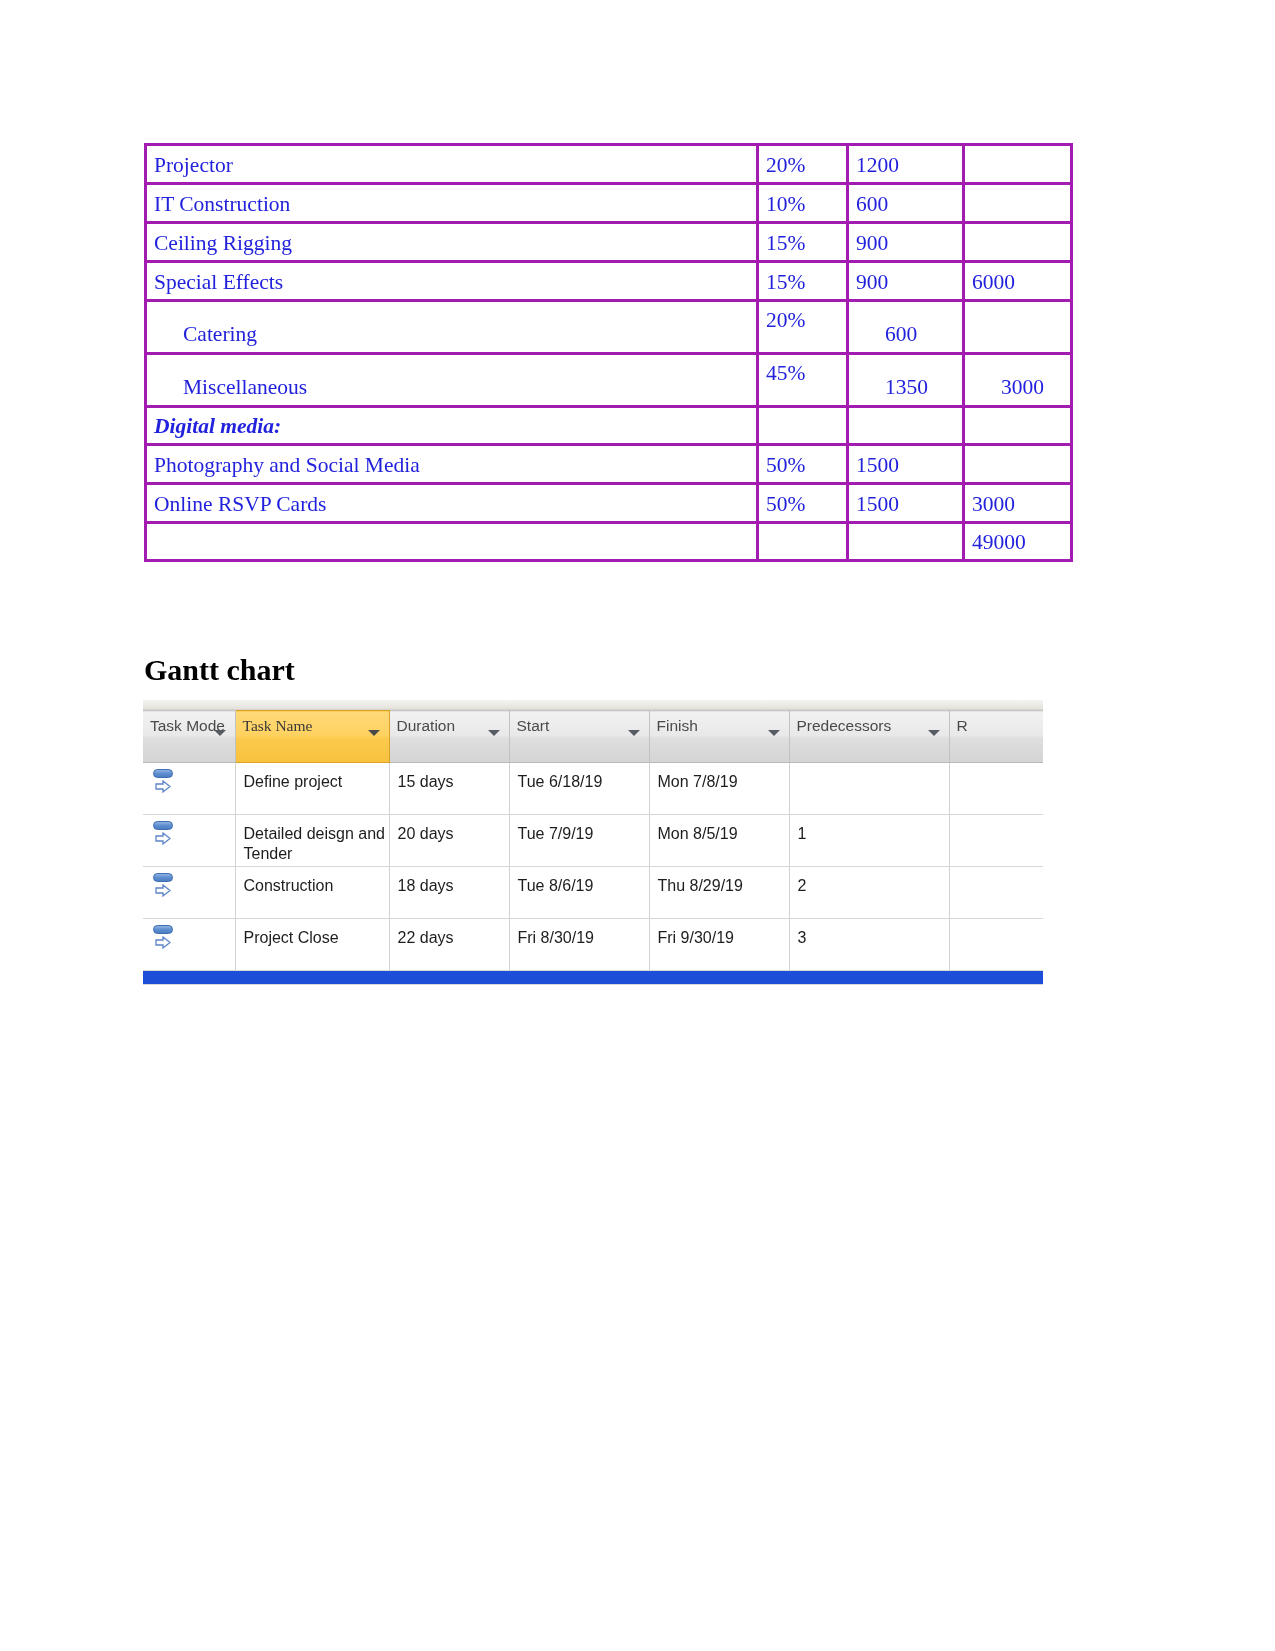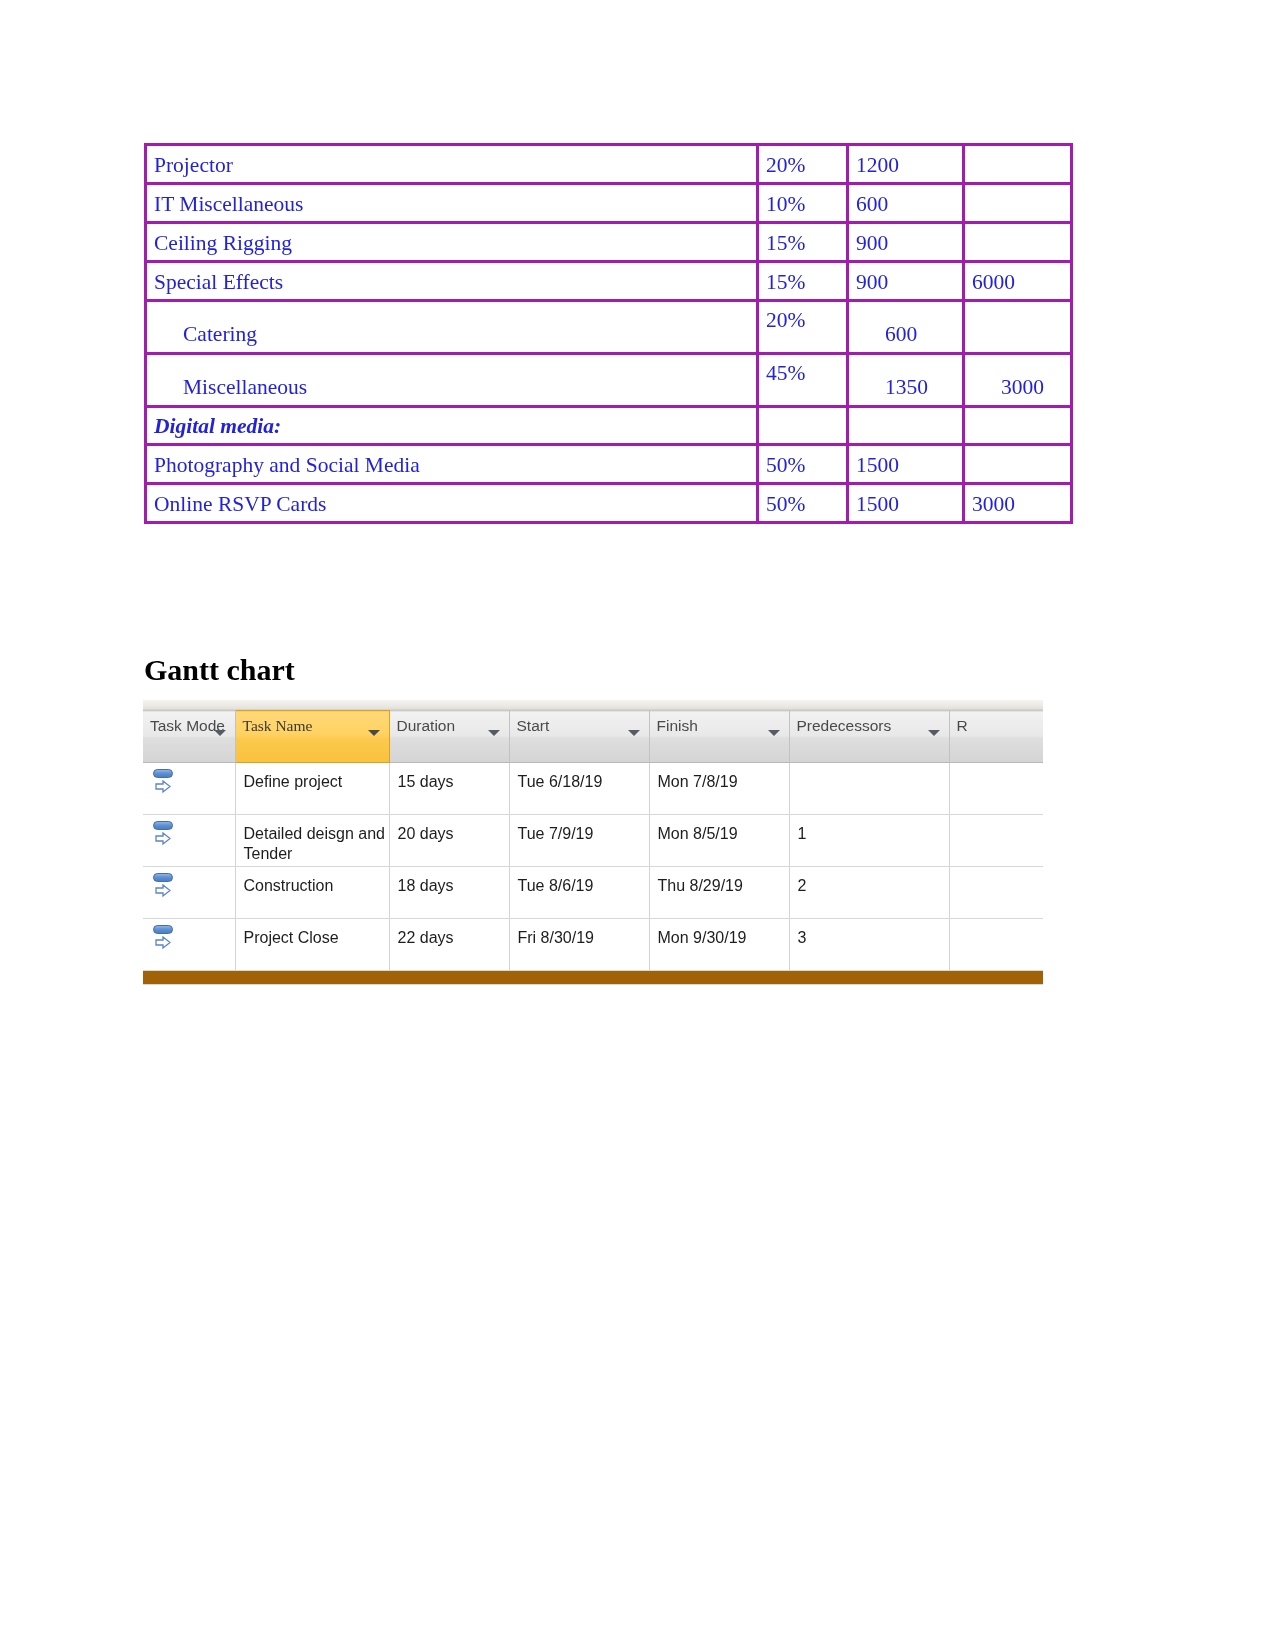--- a/index.html
+++ b/index.html
@@ -220,7 +220,7 @@
         </tr>
 
         <tr class="r-plain">
-          <td class="c-name">IT Miscellaneous</td>
+          <td class="c-name">IT Construction</td>
           <td class="c-pct">10%</td>
           <td class="c-amt">600</td>
           <td class="c-tot"></td>

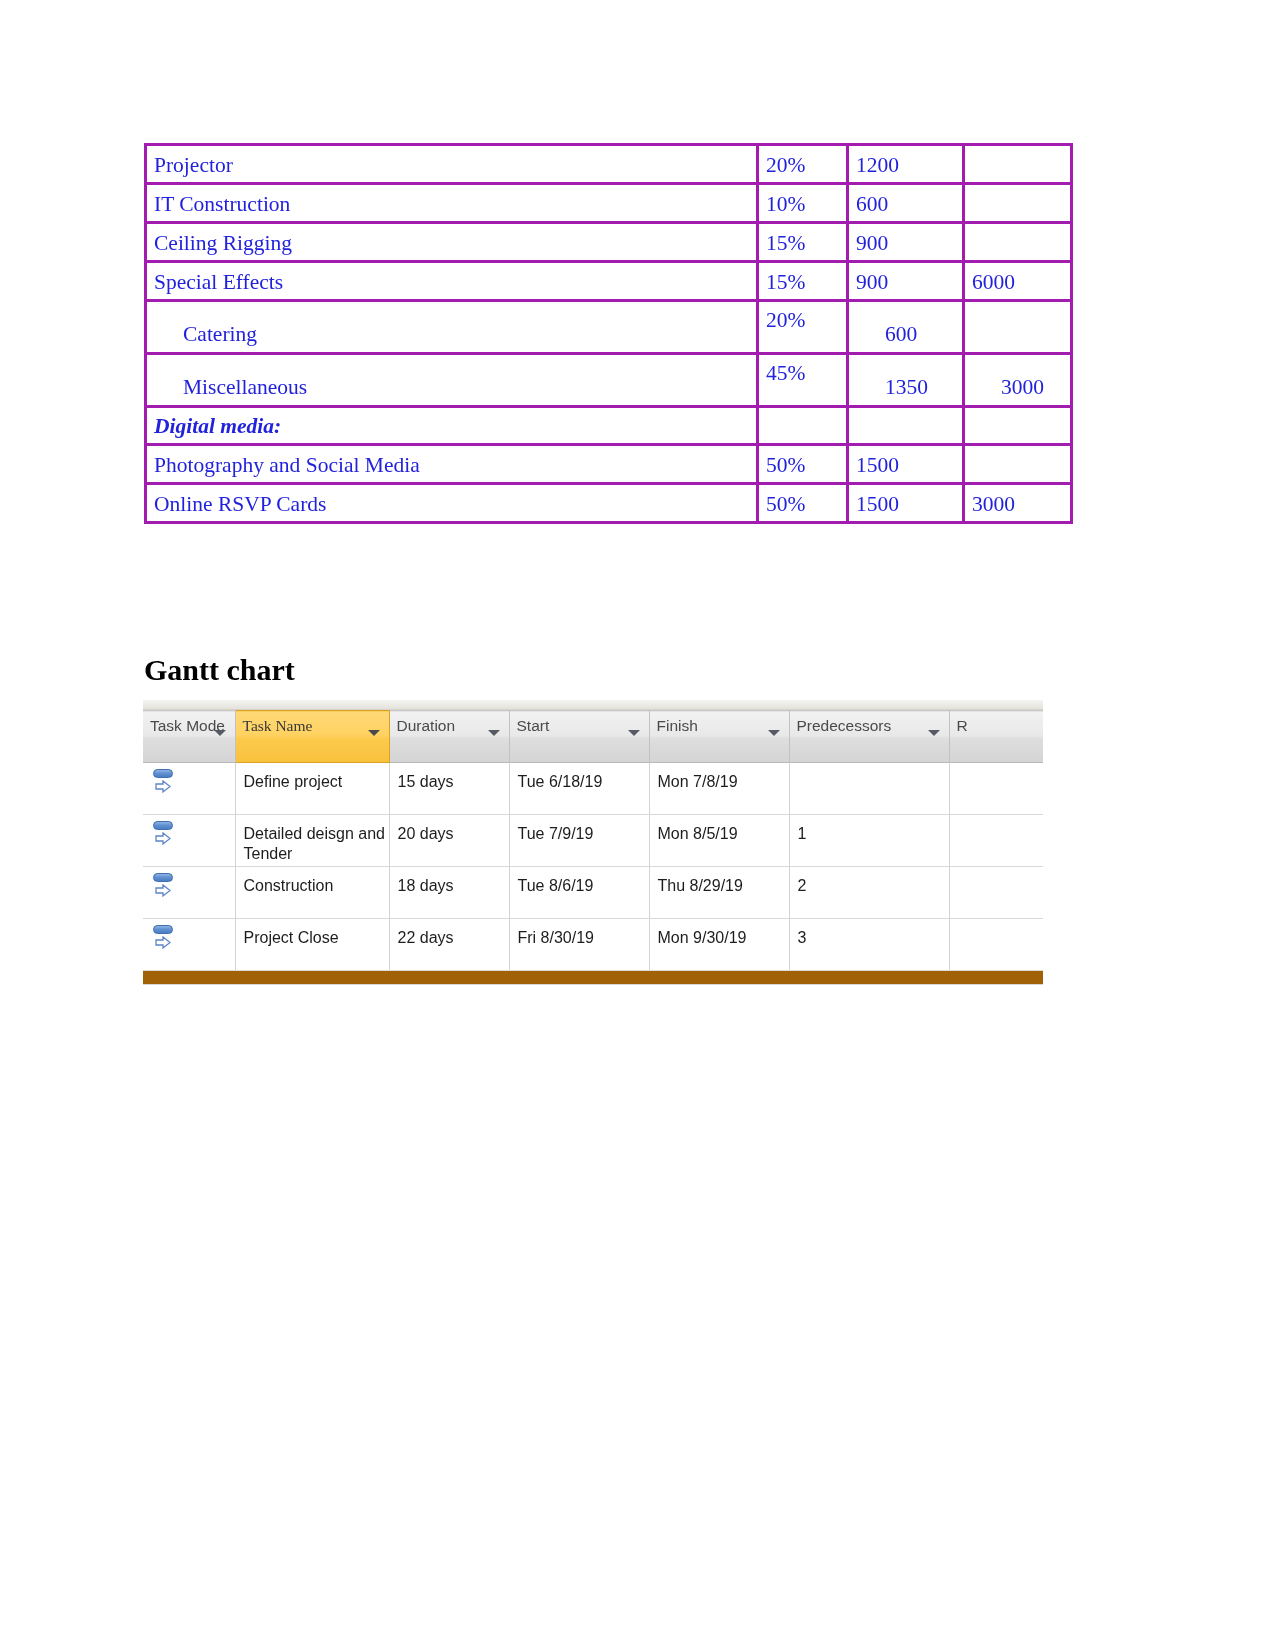--- a/index.html
+++ b/index.html
@@ -277,6 +277,12 @@
           <td class="c-tot">3000</td>
         </tr>
 
+        <tr class="r-total">
+          <td class="c-name"></td>
+          <td class="c-pct"></td>
+          <td class="c-amt"></td>
+          <td class="c-tot">49000</td>
+        </tr>
 
       </tbody>
     </table>

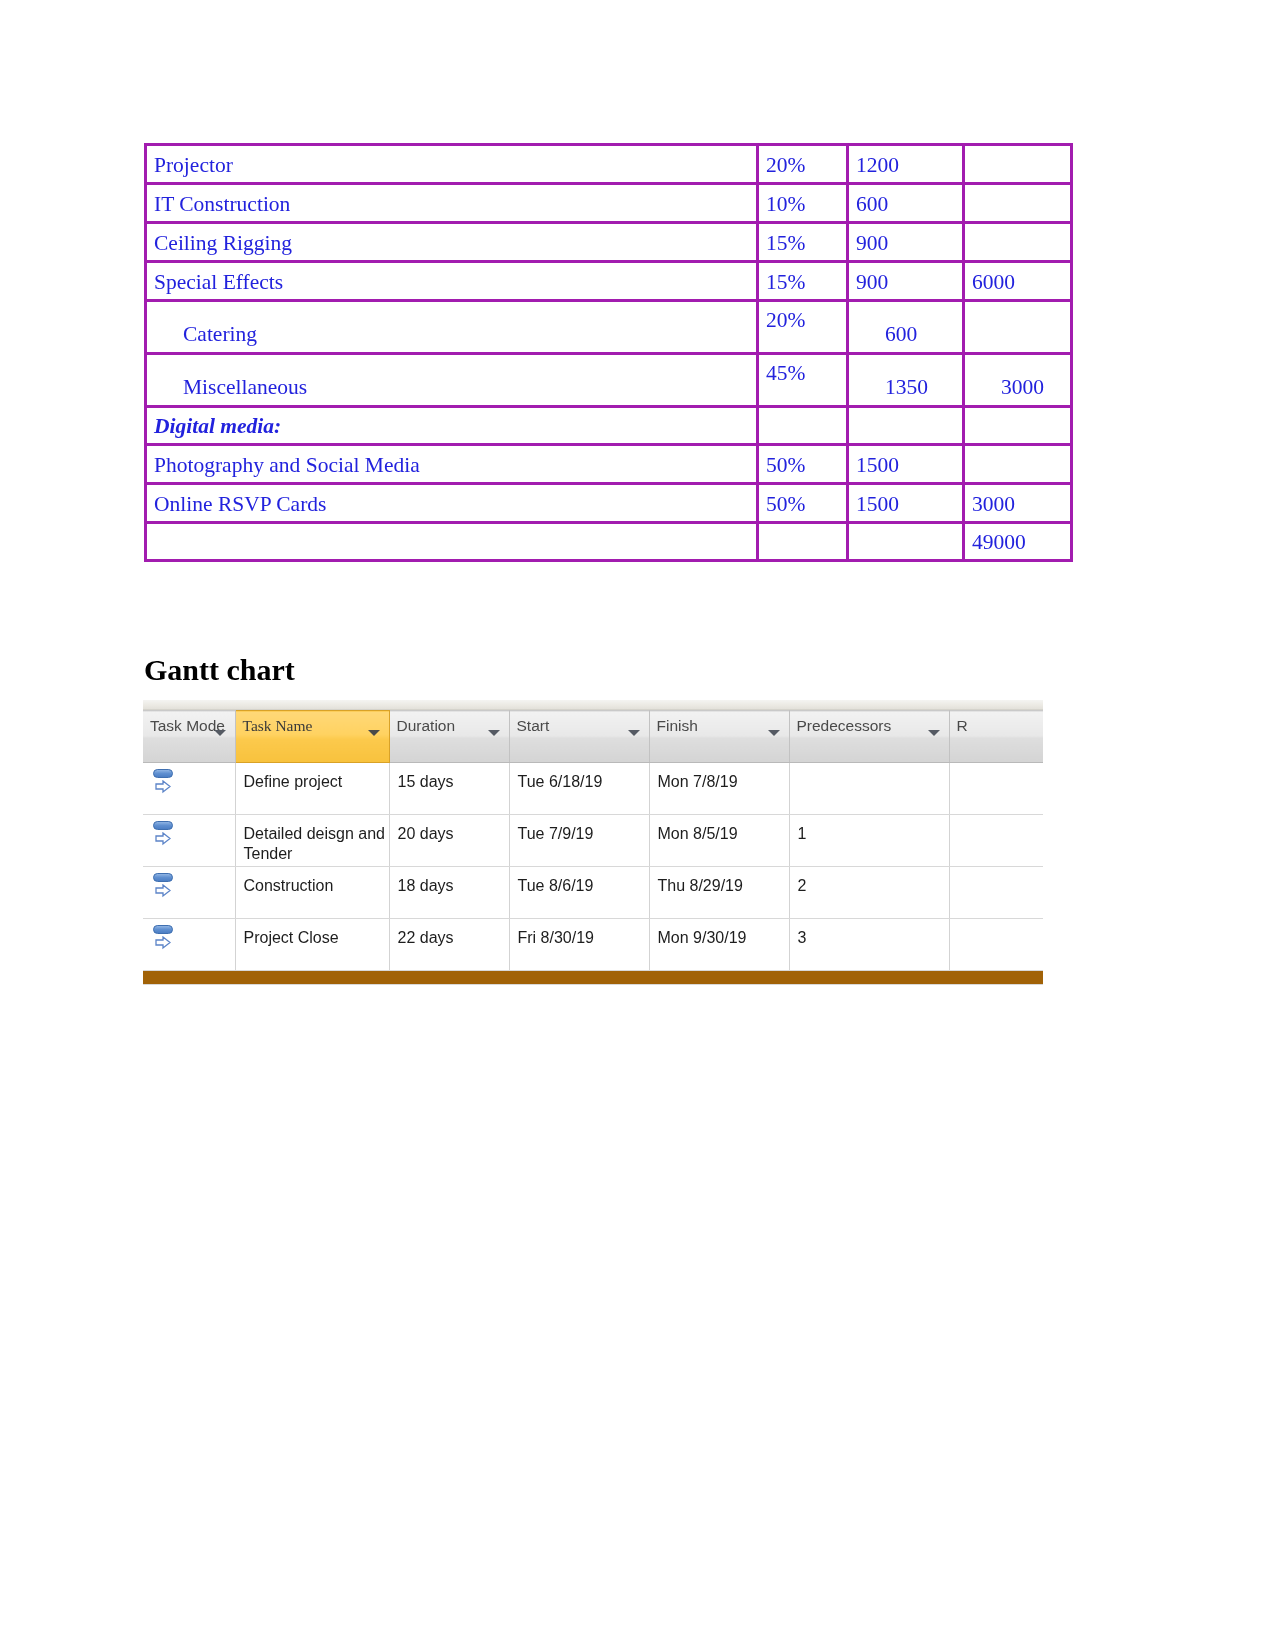--- a/index.html
+++ b/index.html
@@ -84,7 +84,7 @@
     top: 700px;
     width: 900px;
     height: 285px;
-    background: #a16207;
+    background: #1d4ed8;
     overflow: hidden;
     font-family: "Liberation Sans", "DejaVu Sans", sans-serif;
   }

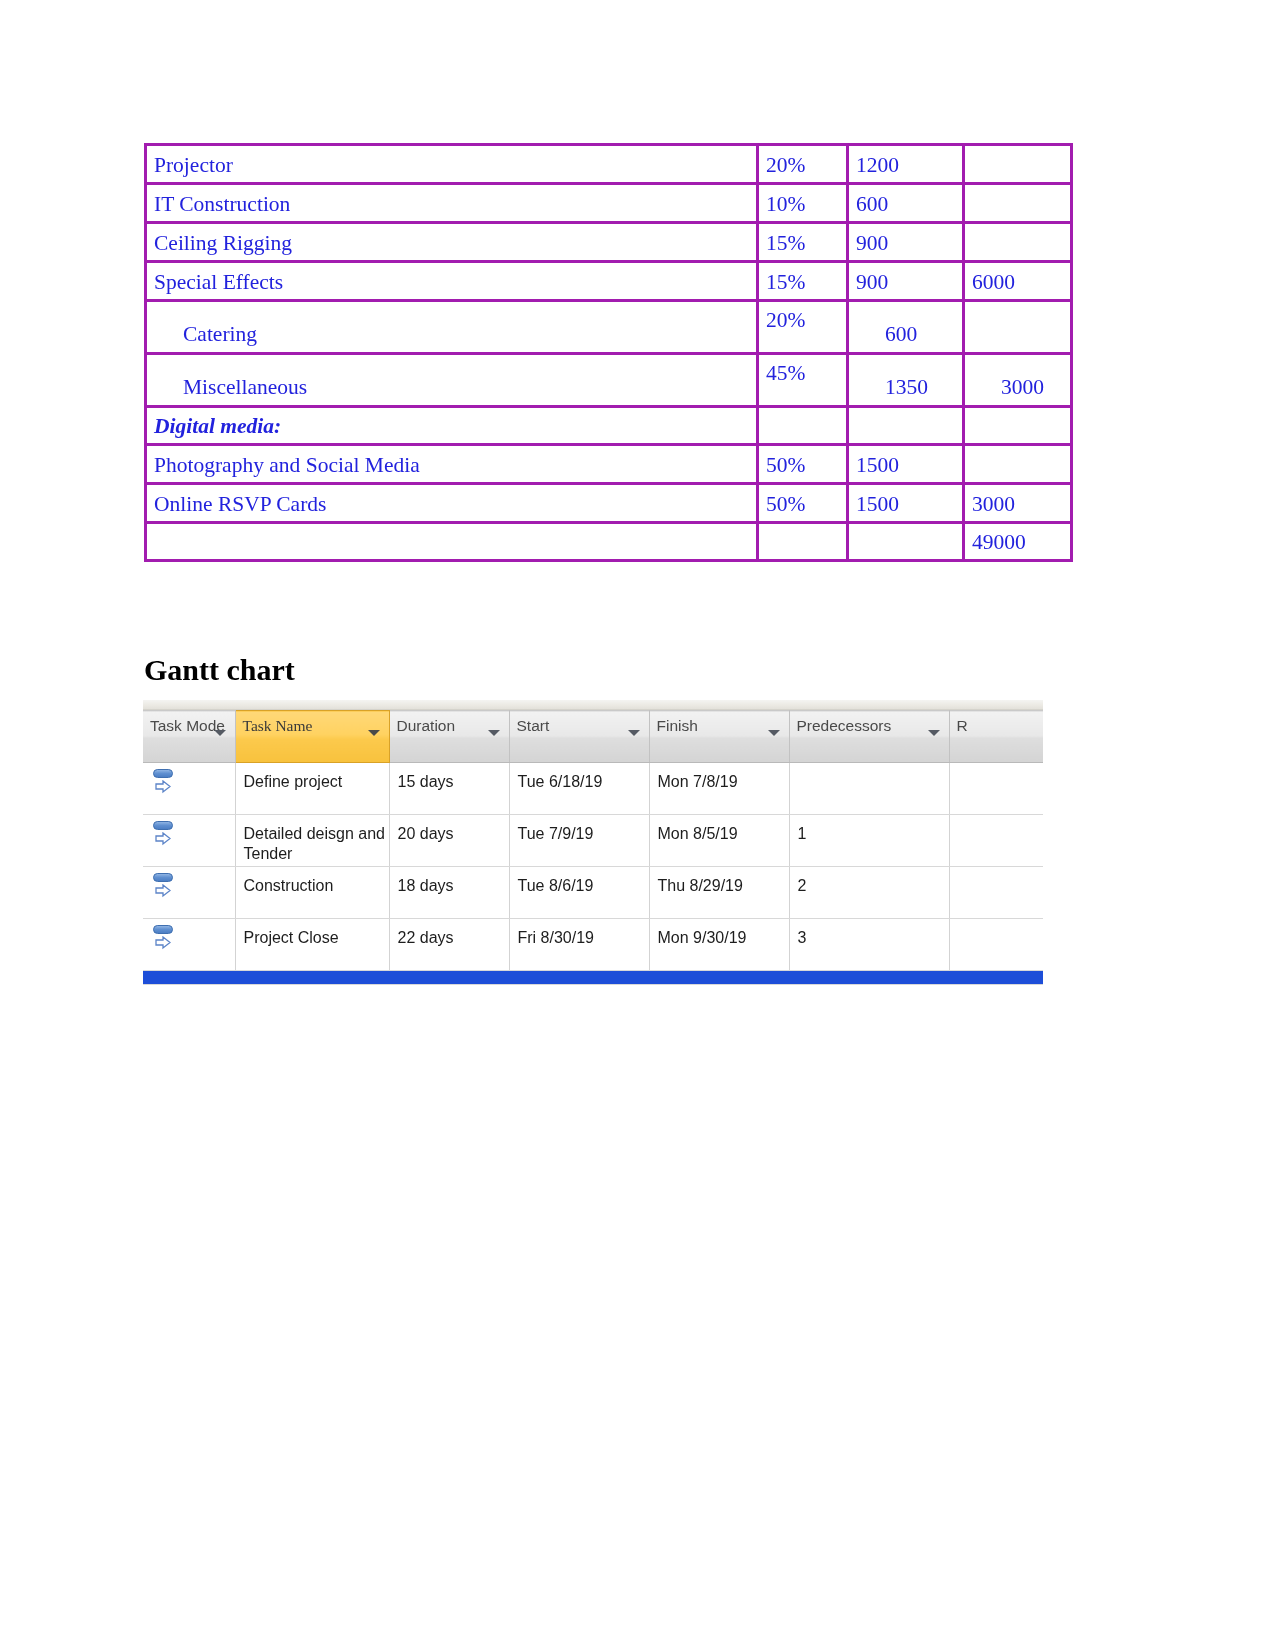--- a/index.html
+++ b/index.html
@@ -399,7 +399,7 @@
             <td class="tn">Project Close</td>
             <td class="dur">22 days</td>
             <td class="st">Fri 8/30/19</td>
-            <td class="fin">Mon 9/30/19</td>
+            <td class="fin">Fri 9/30/19</td>
             <td class="pre">3</td>
             <td class="ext"></td>
           </tr>

